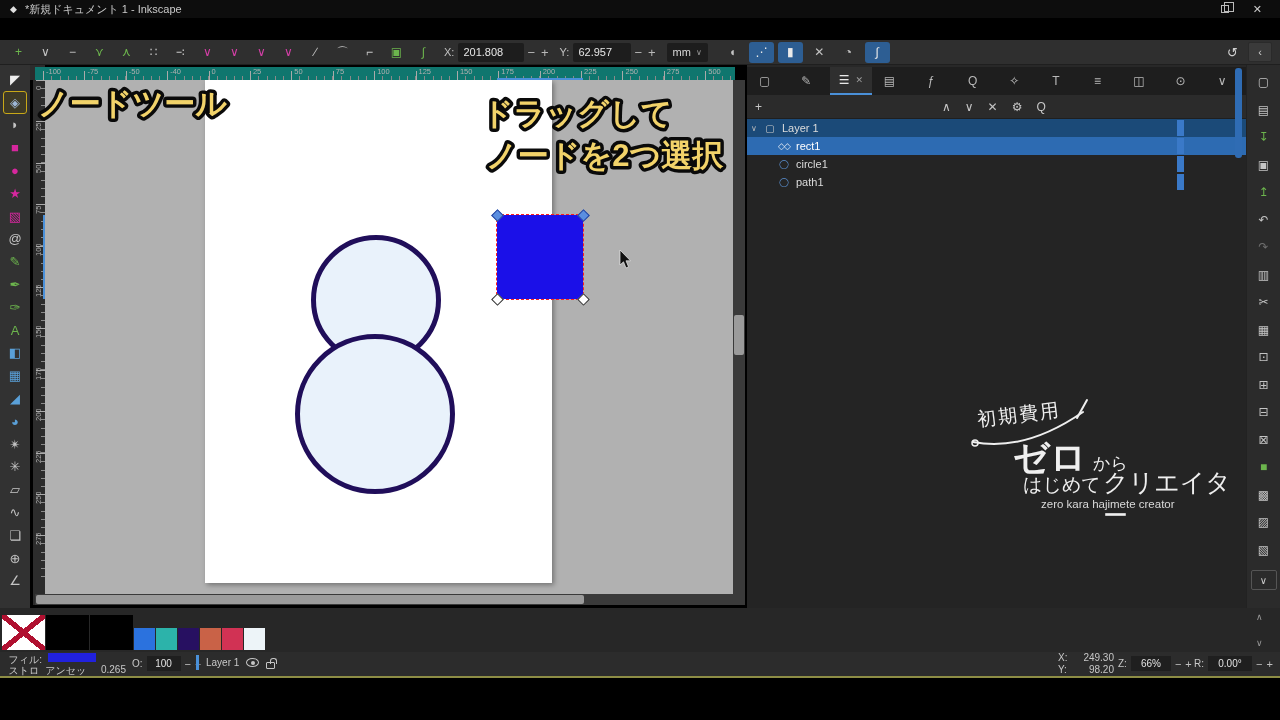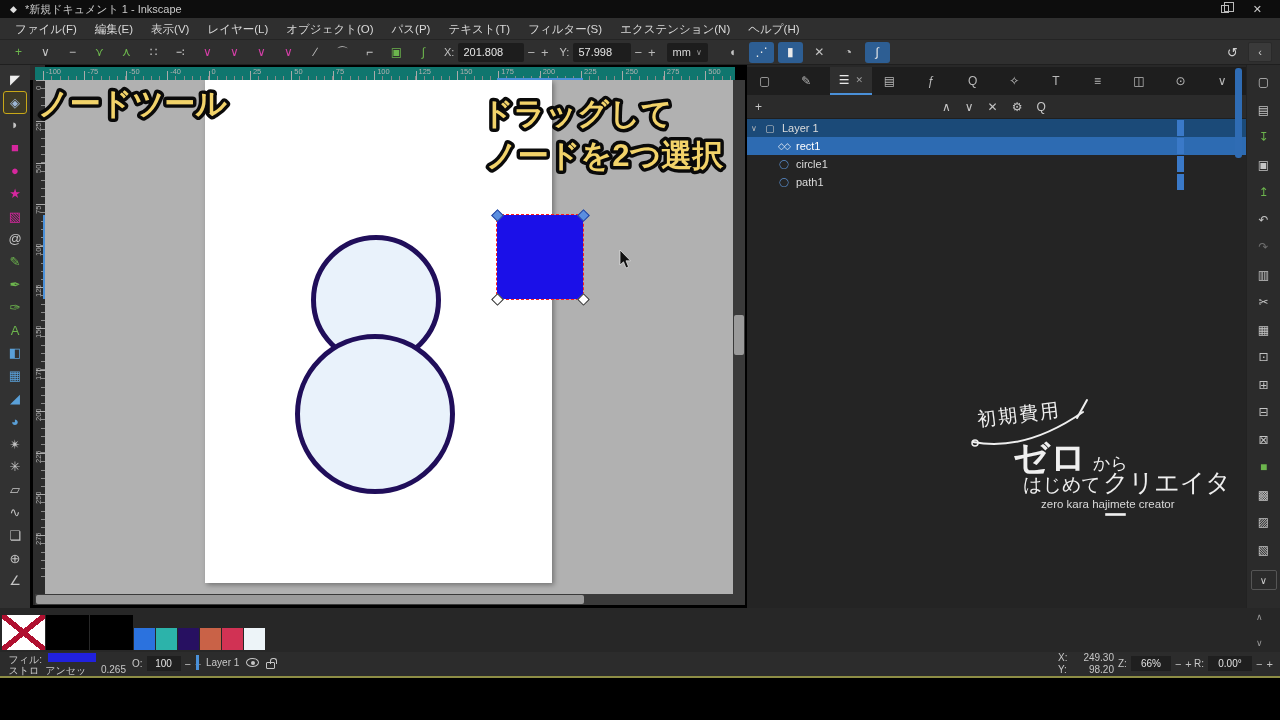--- a/index.html
+++ b/index.html
@@ -191,19 +191,6 @@
     </span>
   </div>
 
-  <div id="menubar">
-
-  <span class="mitem">ファイル(F)</span>
-      <span class="mitem">編集(E)</span>
-      <span class="mitem">表示(V)</span>
-      <span class="mitem">レイヤー(L)</span>
-      <span class="mitem">オブジェクト(O)</span>
-      <span class="mitem">パス(P)</span>
-      <span class="mitem">テキスト(T)</span>
-      <span class="mitem">フィルター(S)</span>
-      <span class="mitem">エクステンション(N)</span>
-      <span class="mitem">ヘルプ(H)</span>
-    </div>
 
   <div id="tctoolbar">
     <span style="display:flex;gap:2px;">

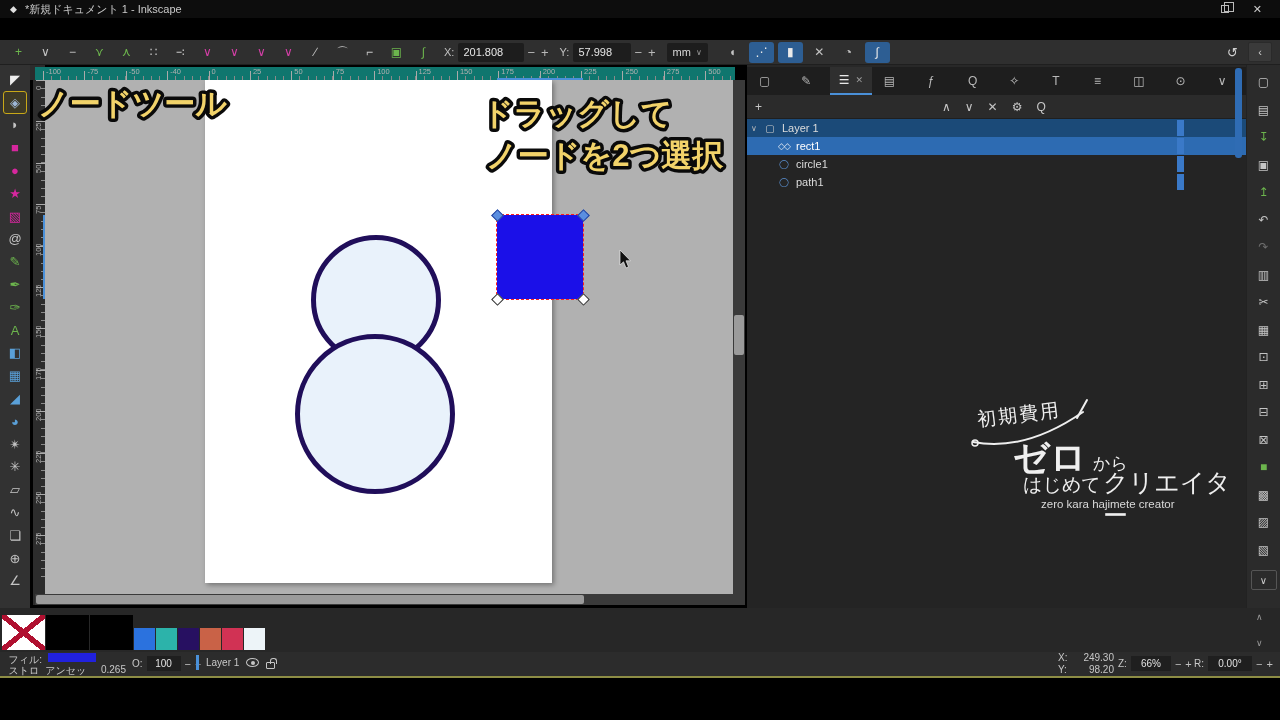--- a/index.html
+++ b/index.html
@@ -220,7 +220,7 @@
     </span>
     <span class="spin">
       <span class="lbl">Y:</span>
-      <span class="field fw58">57.998</span>
+      <span class="field fw58">62.957</span>
       <span class="mm">−</span>
       <span class="mm">+</span>
     </span>

